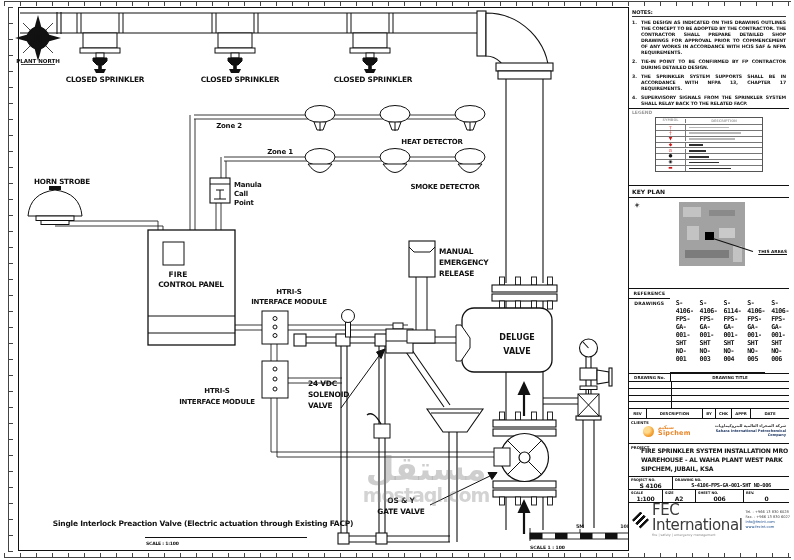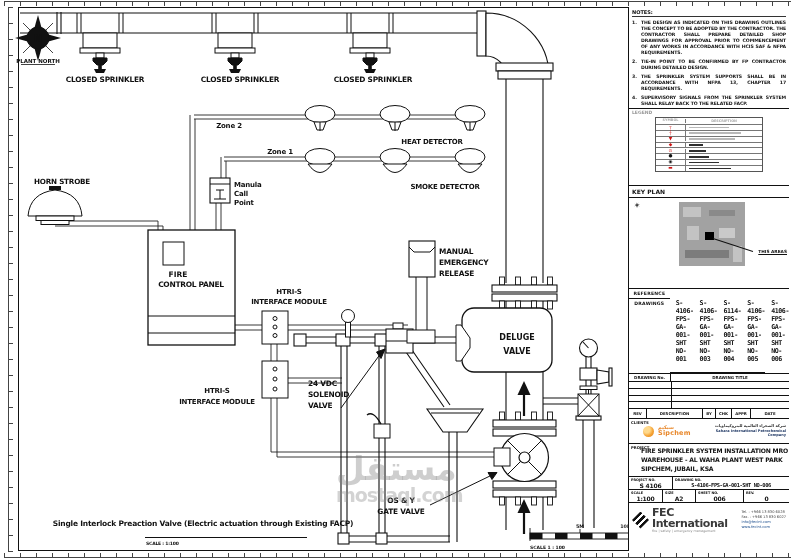--- a/index.html
+++ b/index.html
@@ -92,7 +92,7 @@
   .fec-contact div{font-size:3.6px;color:#444;white-space:nowrap}
   .fec-contact .lnk{color:#1a4c8c}
 
-  .watermark{position:absolute;left:336px;top:452px;width:156px;text-align:left;pointer-events:none}
+  .watermark{position:absolute;left:348px;top:452px;width:156px;text-align:center;pointer-events:none}
   .wm-ar{font-size:33px;font-weight:700;color:rgba(125,125,125,.38);line-height:1}
   .wm-en{font-size:19px;font-weight:700;color:rgba(140,140,140,.38);line-height:1.1;letter-spacing:-1px}
 </style>

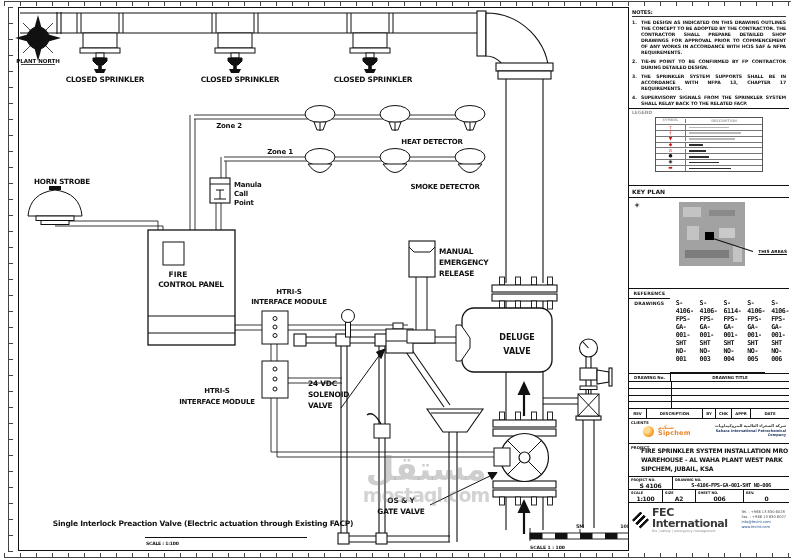--- a/index.html
+++ b/index.html
@@ -86,7 +86,7 @@
   .fec-logo{width:17px;height:17px;flex:none;background:repeating-linear-gradient(135deg,#111 0 3px,#fff 3px 5px);
     clip-path:polygon(50% 0,100% 50%,50% 100%,0 50%)}
   .fec-text{line-height:1}
-  .fec-name{font-size:11px;color:#3a3a3a;letter-spacing:-.4px;font-weight:700}
+  .fec-name{font-size:15px;color:#3a3a3a;letter-spacing:-.4px;font-weight:400}
   .fec-tag{font-size:3.3px;color:#888;margin-top:1px}
   .fec-contact{margin-left:auto;line-height:1.4;text-align:left}
   .fec-contact div{font-size:3.6px;color:#444;white-space:nowrap}

